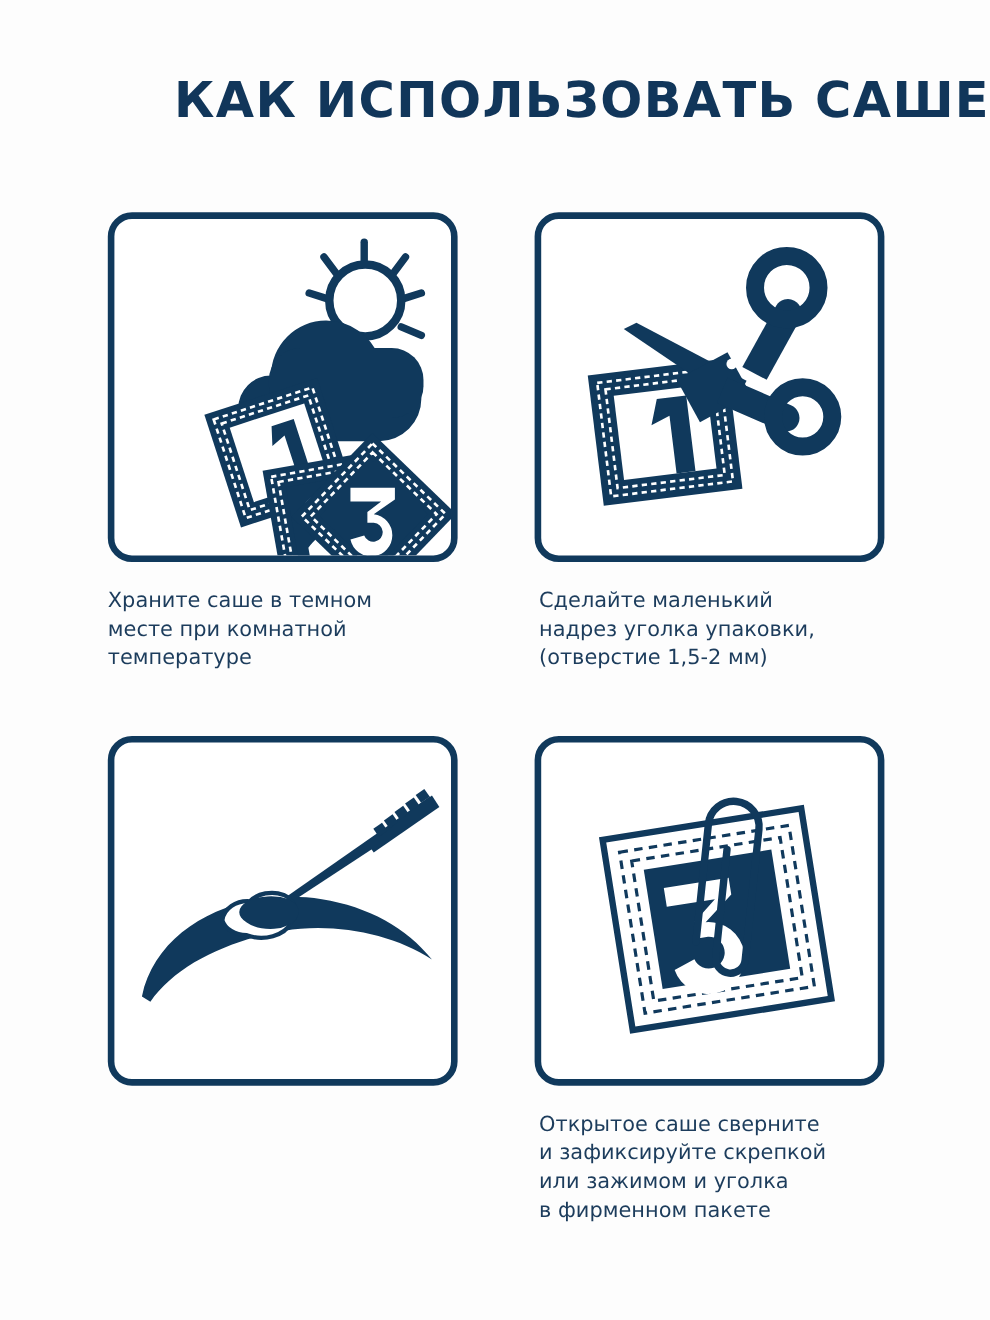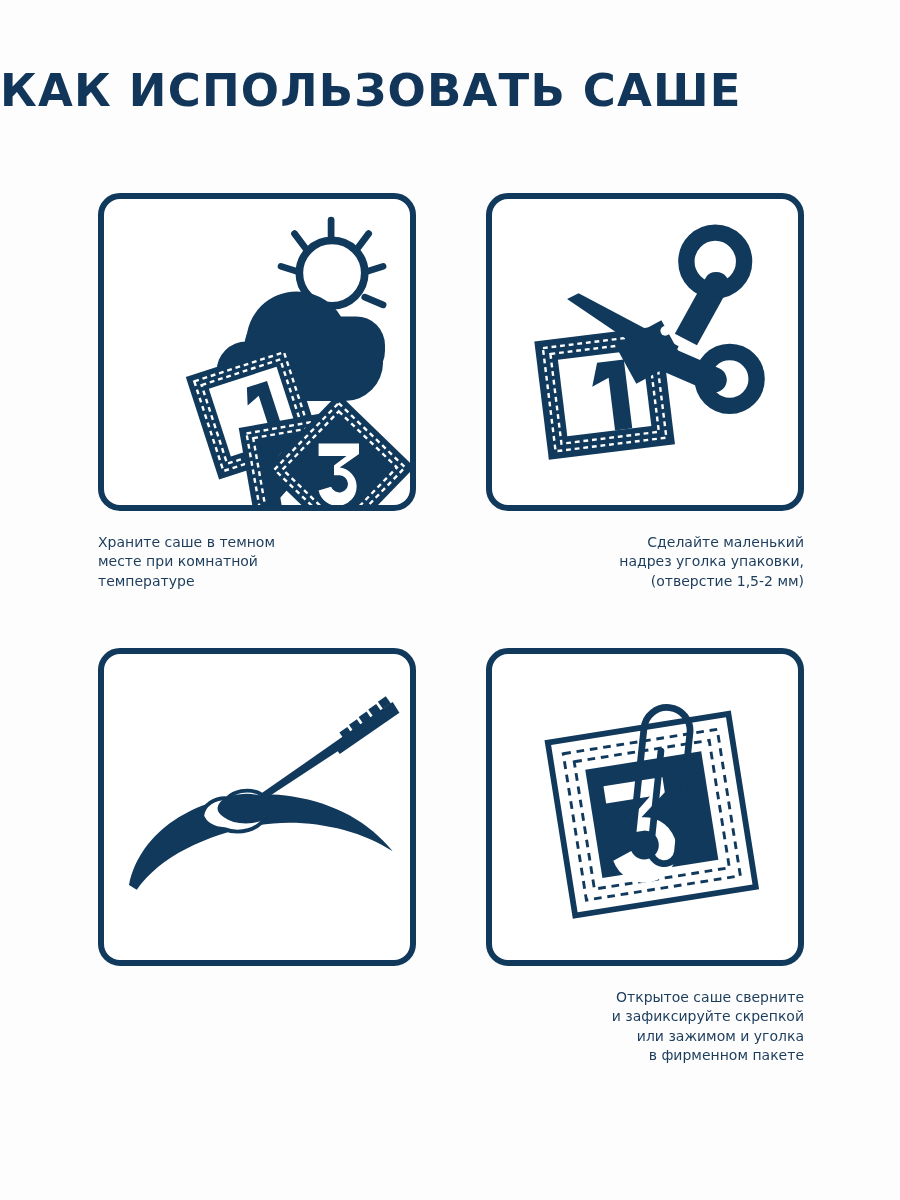--- a/index.html
+++ b/index.html
@@ -26,7 +26,7 @@
     top: 68px;
     left: 0;
     width: 900px;
-    text-align: left;
+    text-align: right;
     font-family: "DejaVu Sans", sans-serif;
     font-size: 45px;
     font-weight: bold;

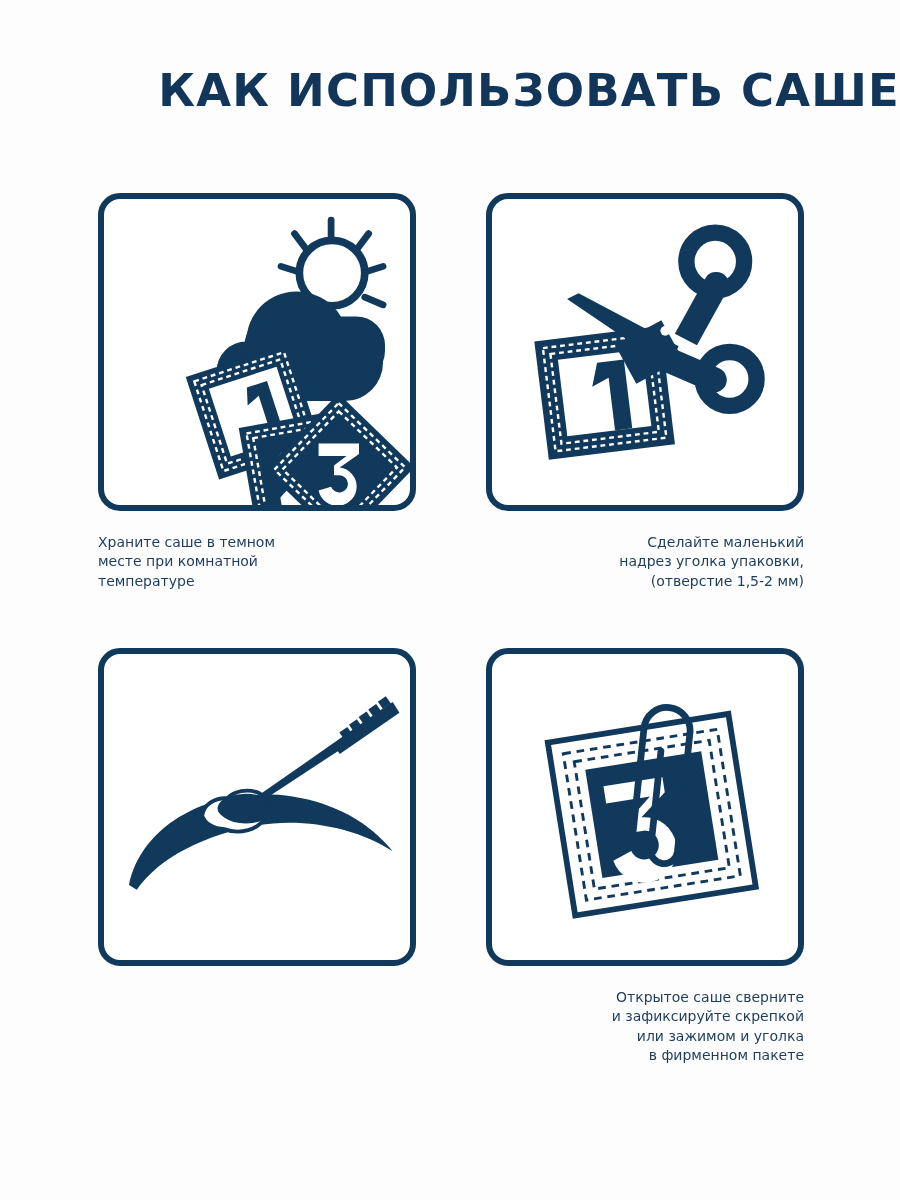--- a/index.html
+++ b/index.html
@@ -74,7 +74,7 @@
   .caption {
     margin-top: 22px;
     font-family: "DejaVu Sans", sans-serif;
-    font-size: 14px;
+    font-size: 19px;
     line-height: 1.38;
     color: #1c3c5c;
     white-space: pre-line;

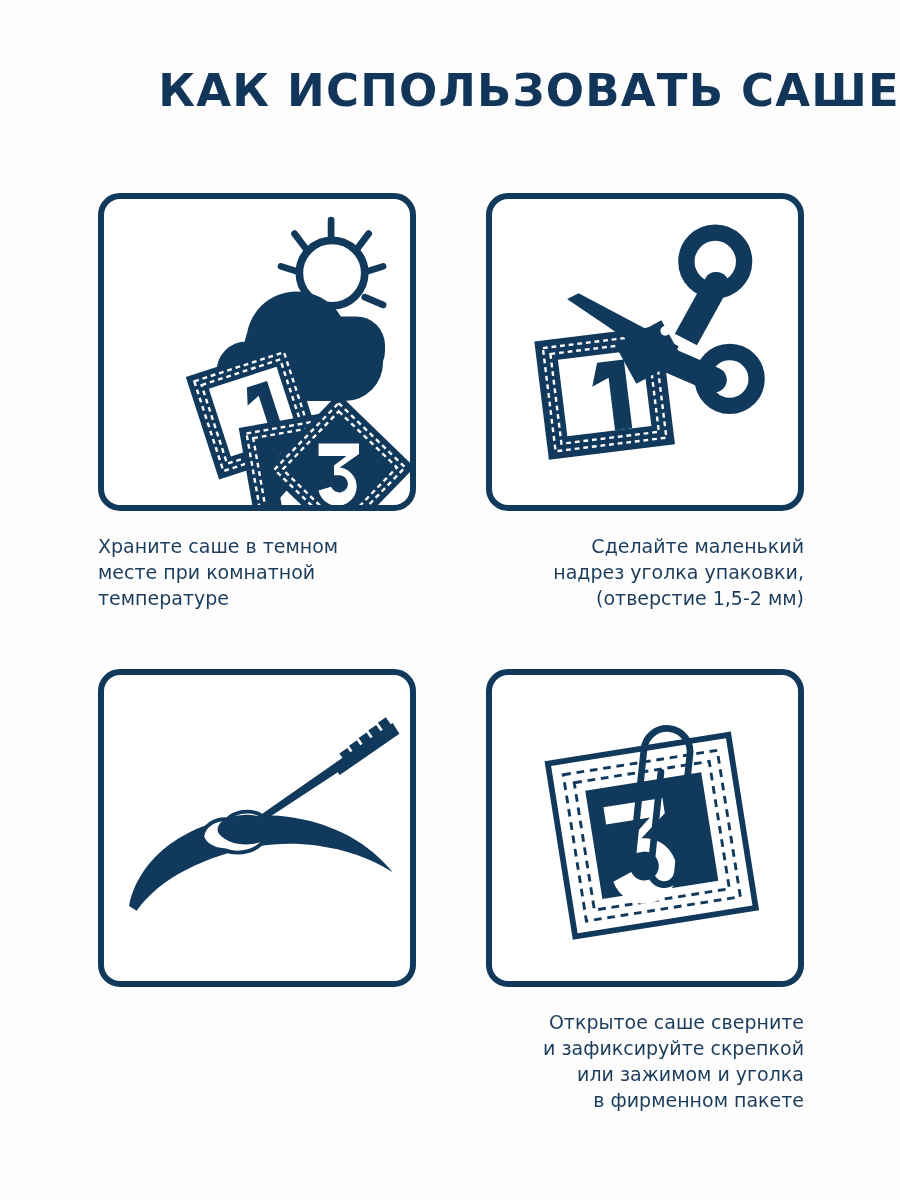--- a/index.html
+++ b/index.html
@@ -82,7 +82,7 @@
   }
 
   .step-2 .caption,
-  .step-4 .caption { margin-left: 4px; text-align: right; }
+  .step-4 .caption { margin-left: 4px; }
 </style>
 </head>
 <body>

